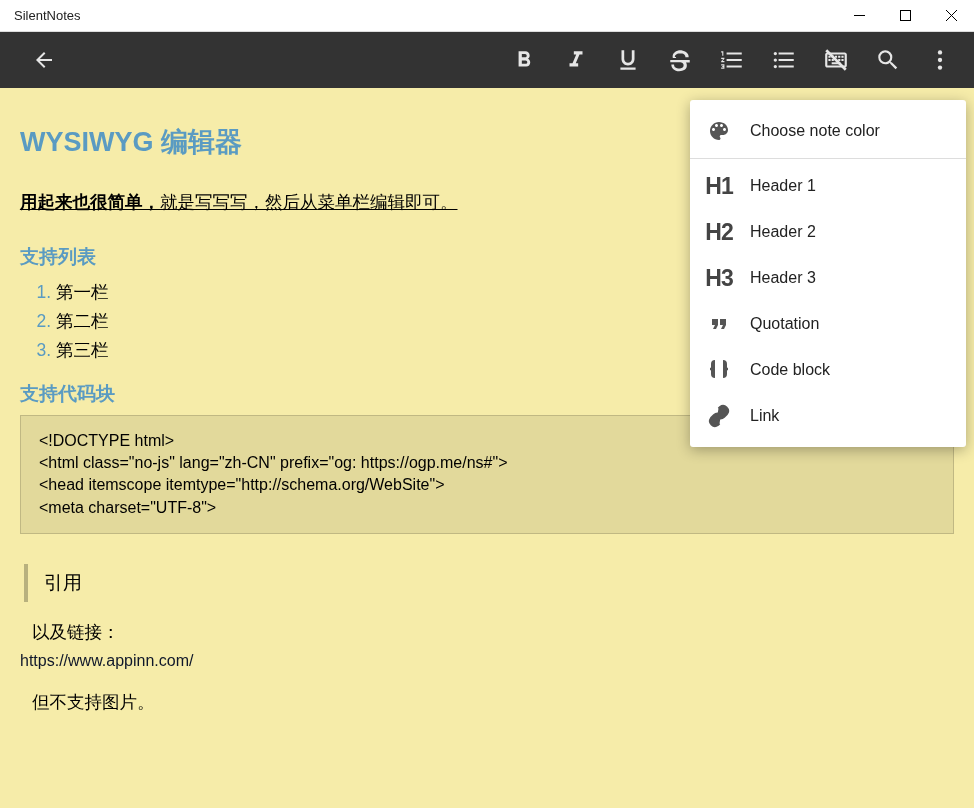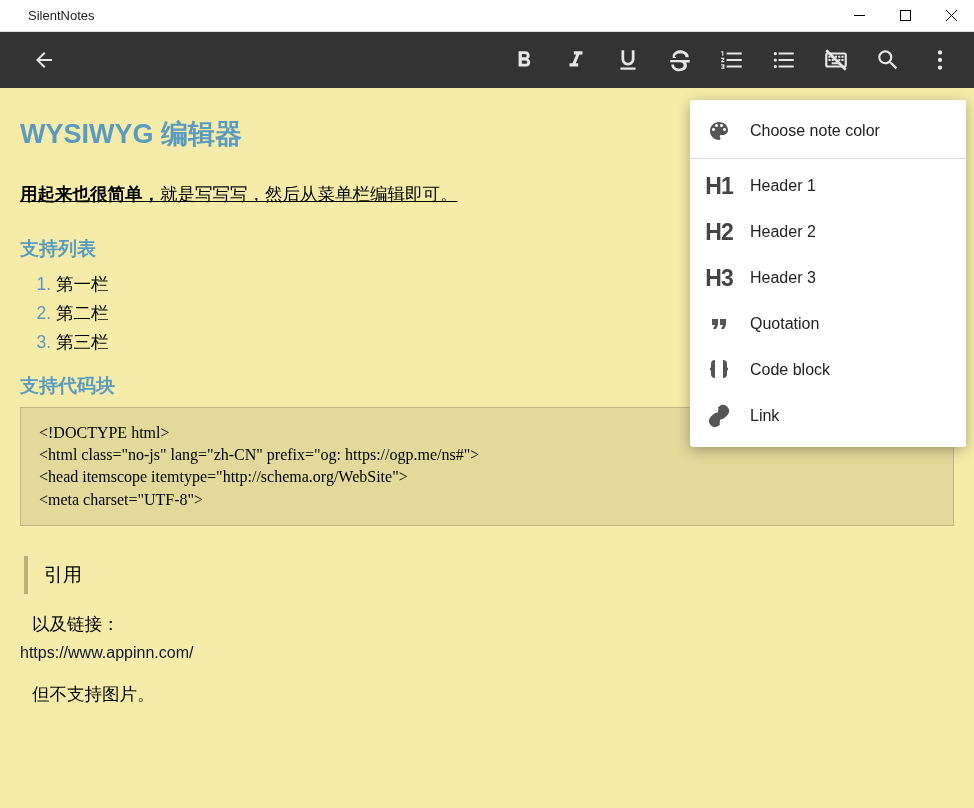--- a/index.html
+++ b/index.html
@@ -6,7 +6,7 @@
   html, body { width: 974px; height: 808px; font-family: "Segoe UI", Arial, sans-serif; overflow: hidden; background: #fff; }
   
   .titlebar { height: 32px; display: flex; align-items: center; border-bottom: 1px solid #ddd; background: #fff; }
-  .titlebar-title { padding-left: 28px; font-size: 13px; color: #222; flex: 1; }
+  .titlebar-title { padding-left: 14px; font-size: 13px; color: #222; flex: 1; }
   .titlebar-controls { display: flex; }
   .titlebar-btn { width: 46px; height: 32px; display: flex; align-items: center; justify-content: center; }
   .titlebar-btn svg { width: 11px; height: 11px; stroke: #000; stroke-width: 1; fill: none; }

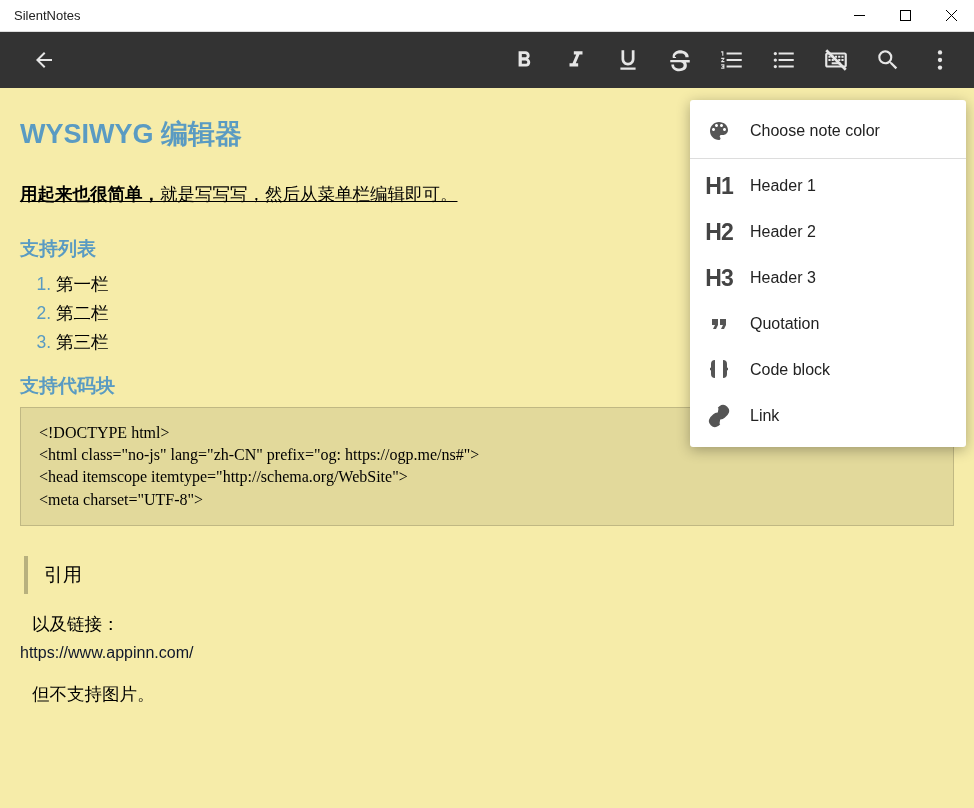--- a/index.html
+++ b/index.html
@@ -18,7 +18,7 @@
   .tb-btn svg { width: 26px; height: 26px; fill: #e6e6e6; }
   .back-btn svg { width: 24px; height: 24px; fill: #e6e6e6; }
   
-  .content { position: relative; height: calc(100% - 88px); background: #f6eca9; padding: 28px 20px; overflow: hidden; }
+  .content { position: relative; height: calc(100% - 88px); background: #f6eca9; padding: 36px 20px; overflow: hidden; }
   
   h1.note-title { color: #5a9bc2; font-size: 27px; font-weight: 700; margin-bottom: 30px; font-family: Arial, sans-serif; }
   

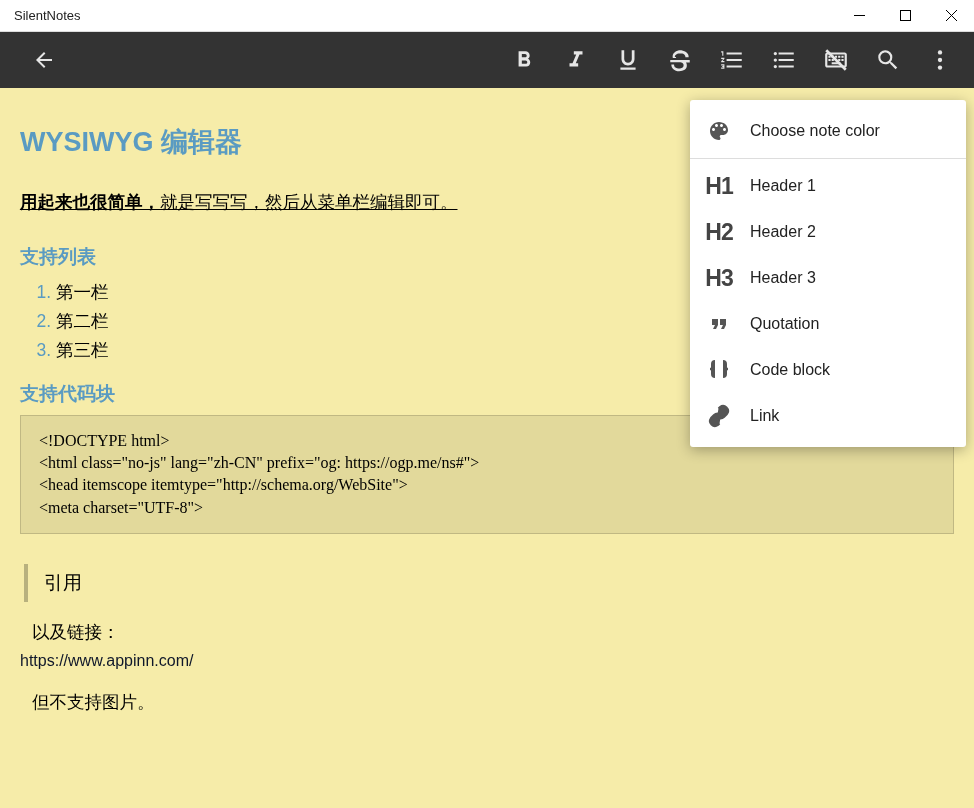--- a/index.html
+++ b/index.html
@@ -31,7 +31,7 @@
   ol.list { list-style: decimal; padding-left: 36px; font-size: 17.5px; line-height: 1.65; color: #000; }
   ol.list li::marker { color: #5a9bc2; }
   
-  pre.code { background: rgba(0,0,0,0.08); border: 1px solid rgba(0,0,0,0.15); padding: 14px 18px; font-family: Liberation Serif, serif; font-size: 16px; line-height: 1.4; margin: 8px 0 30px 0; white-space: pre; overflow: hidden; color: #000; }
+  pre.code { background: rgba(0,0,0,0.08); border: 1px solid rgba(0,0,0,0.15); padding: 14px 18px; font-family: Liberation Sans, sans-serif; font-size: 16px; line-height: 1.4; margin: 8px 0 30px 0; white-space: pre; overflow: hidden; color: #000; }
   
   blockquote.quote { border-left: 4px solid rgba(0,0,0,0.25); padding: 6px 0 6px 16px; font-size: 19px; margin: 10px 0 18px 4px; color: #000; }
   

